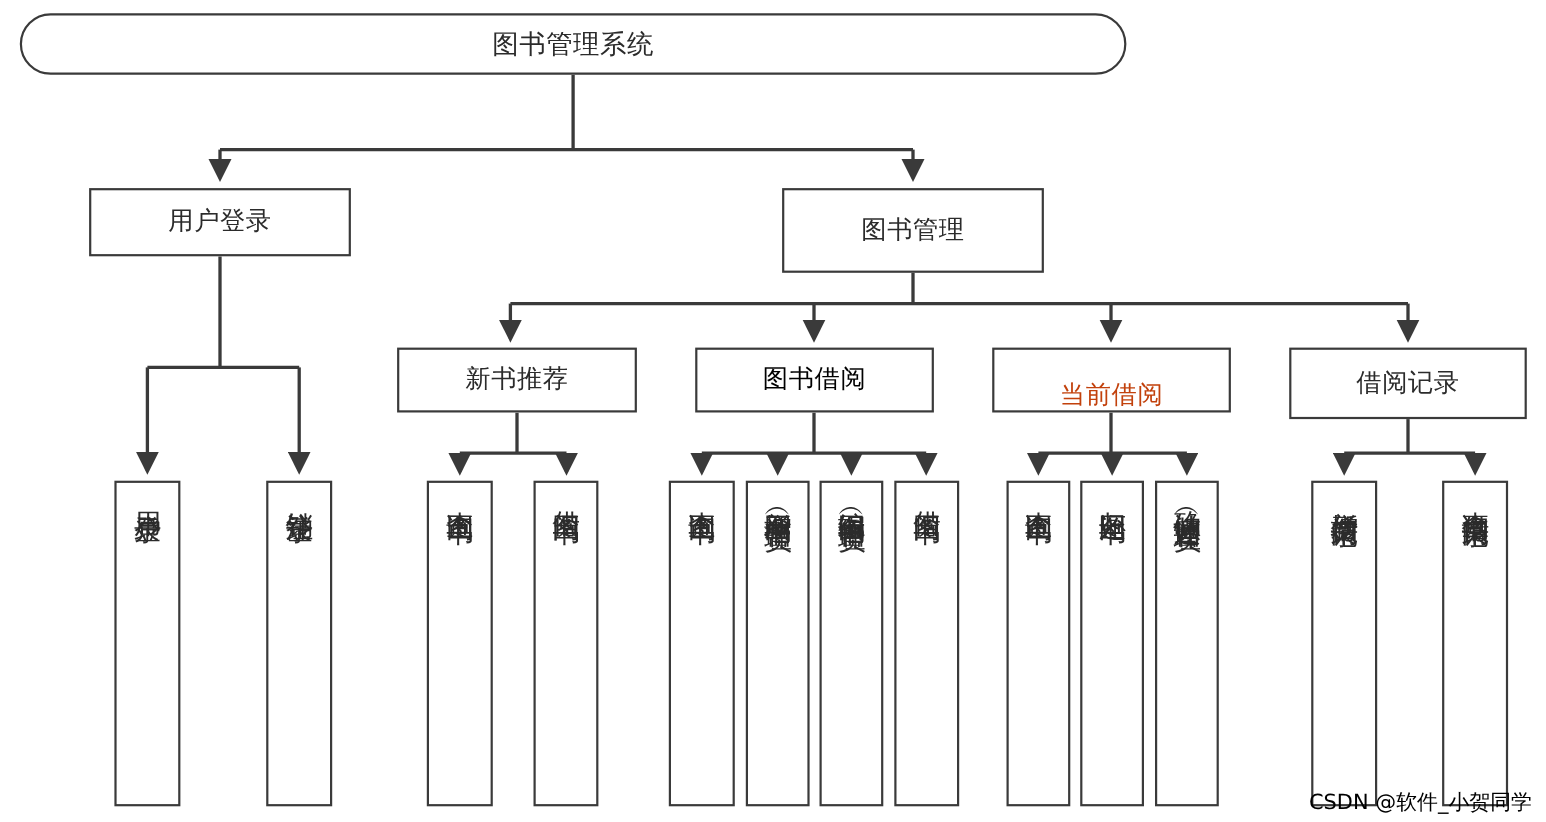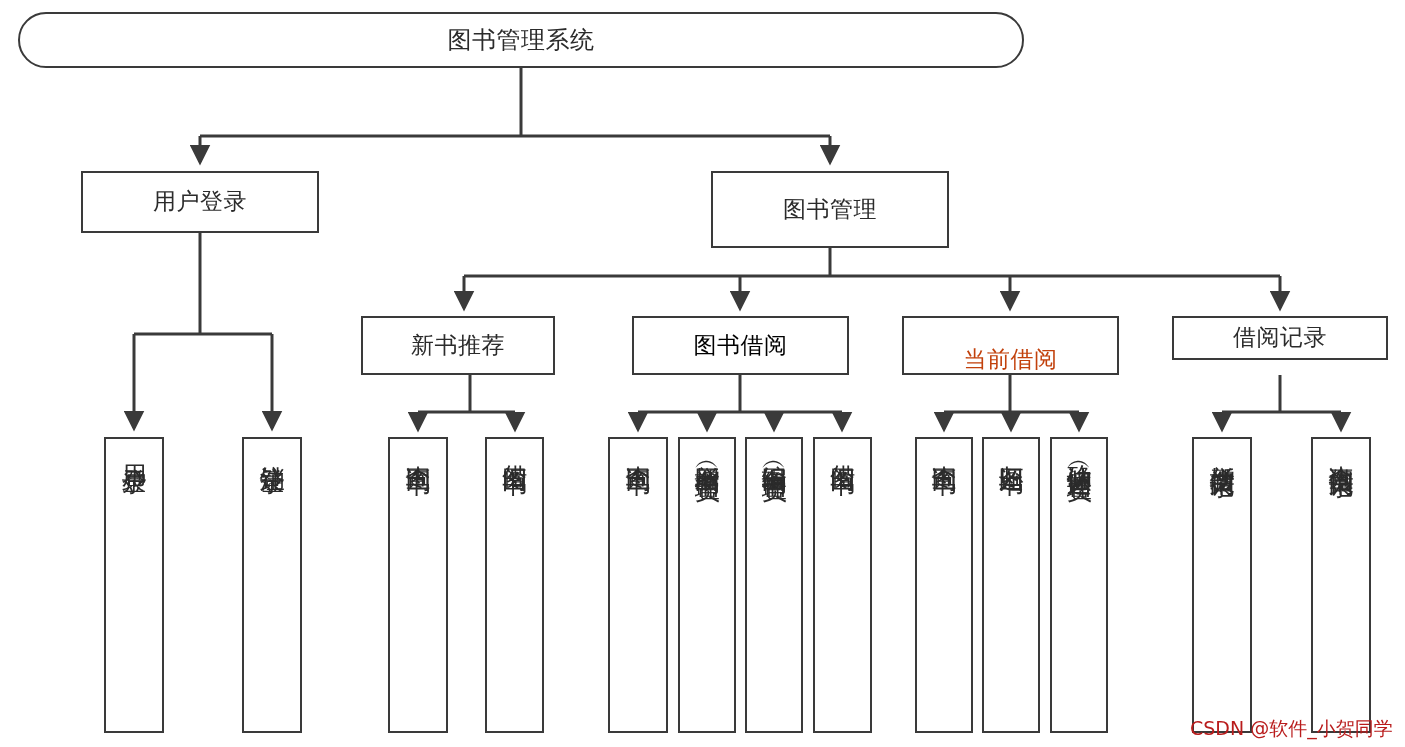--- a/index.html
+++ b/index.html
@@ -138,7 +138,7 @@
     <span class="node-label">图书管理</span>
   </div>
 
-  <div class="node horizontal" style="left: 361px; top: 316px; width: 194px; height: 59px; border-color: rgb(58, 58, 58); background: rgb(255, 255, 255); color: rgb(43, 43, 43);">
+  <div class="node horizontal" style="left: 361px; top: 316px; width: 218px; height: 59px; border-color: rgb(58, 58, 58); background: rgb(255, 255, 255); color: rgb(43, 43, 43);">
     <span class="node-label">新书推荐</span>
   </div>
   <div class="node horizontal" style="left: 632px; top: 316px; width: 217px; height: 59px; border-color: rgb(58, 58, 58); background: rgb(255, 255, 255); color: #000000;">

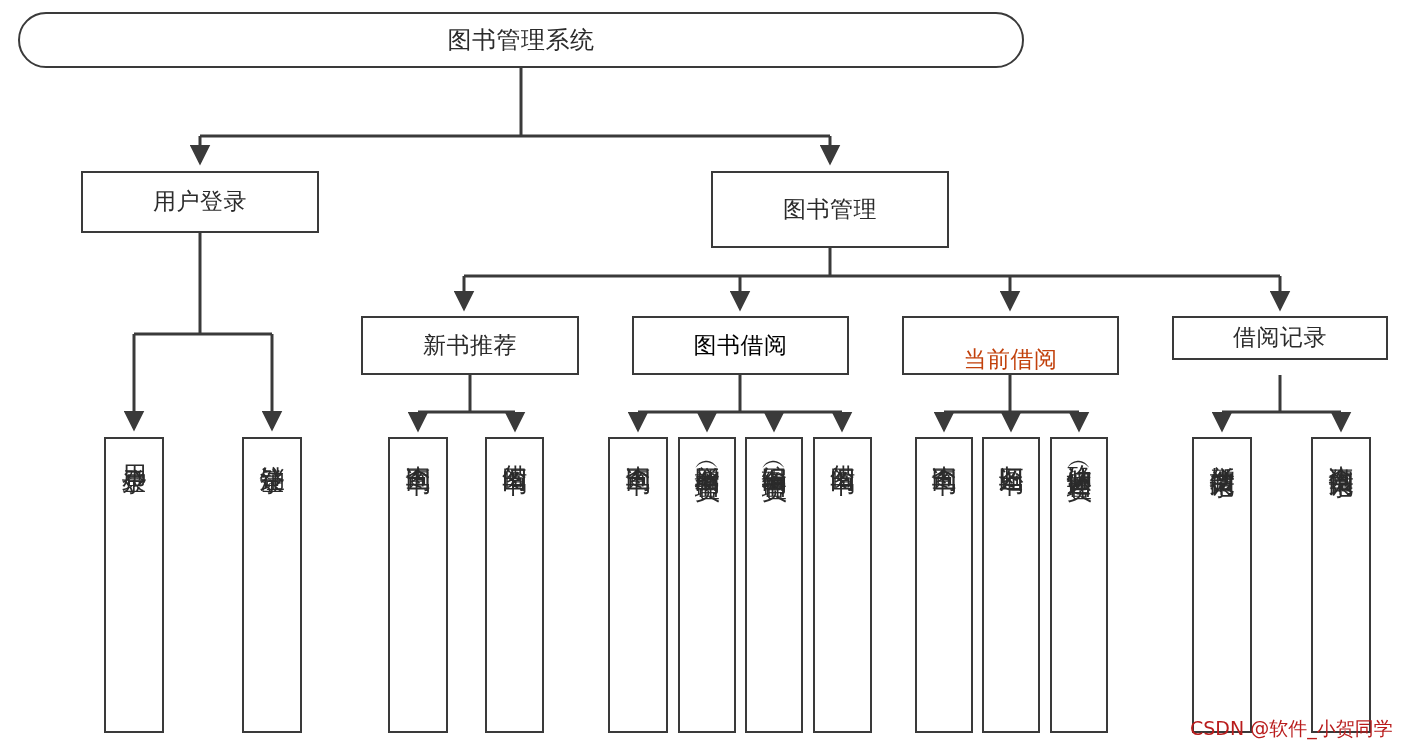--- a/index.html
+++ b/index.html
@@ -147,7 +147,7 @@
   <div class="node horizontal" style="left: 902px; top: 316px; width: 217px; height: 59px; border-color: rgb(58, 58, 58); background: rgb(255, 255, 255); color: #c2410c; align-items: flex-end;">
     <span class="node-label">当前借阅</span>
   </div>
-  <div class="node horizontal" style="left: 1172px; top: 316px; width: 216px; height: 44px; border-color: rgb(58, 58, 58); background: rgb(255, 255, 255); color: rgb(43, 43, 43);">
+  <div class="node horizontal" style="left: 1172px; top: 316px; width: 216px; height: 65px; border-color: rgb(58, 58, 58); background: rgb(255, 255, 255); color: rgb(43, 43, 43);">
     <span class="node-label">借阅记录</span>
   </div>
 

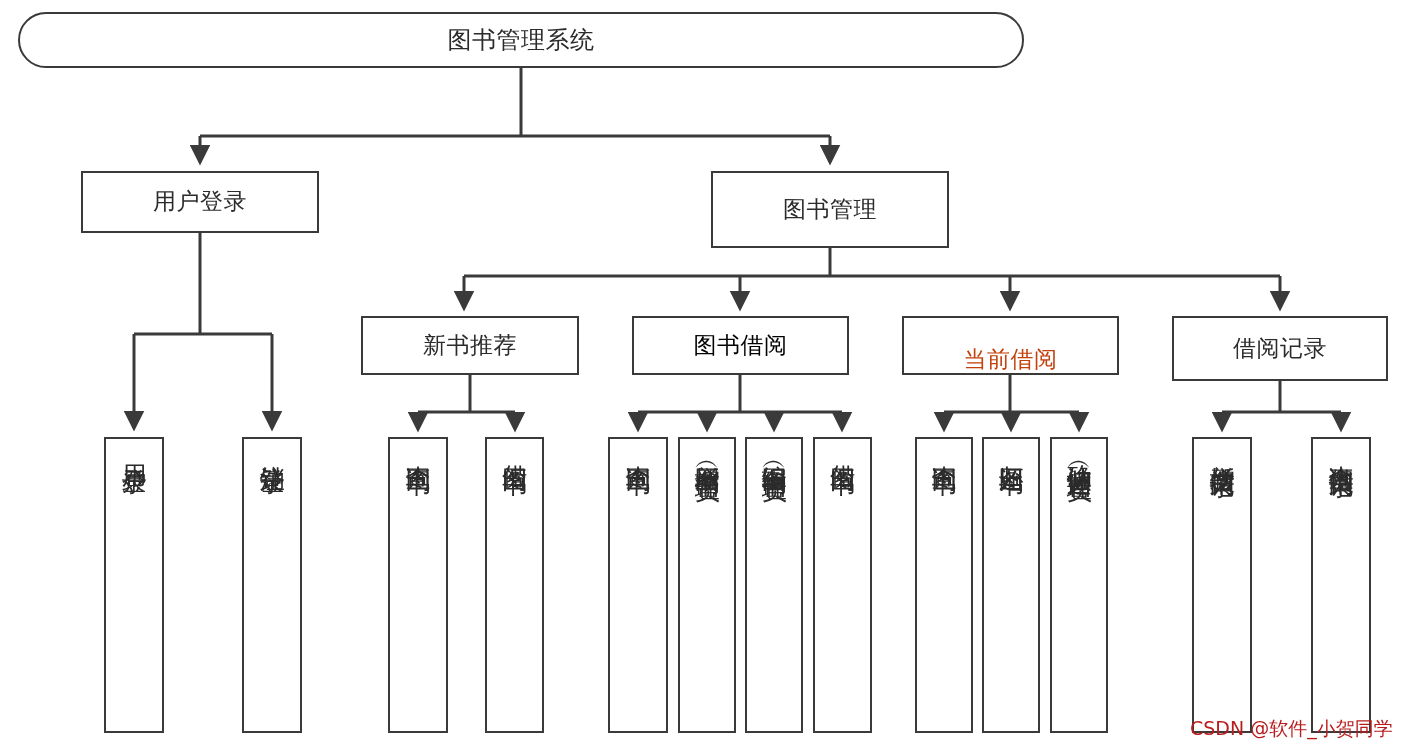--- a/index.html
+++ b/index.html
@@ -191,7 +191,7 @@
     <span class="node-label">查询借阅记录</span>
   </div>
 
-  <div class="watermark" style="left: 1190px; top: 716px; color: #b91c1c;">CSDN @软件_小贺同学</div>
+  <div class="watermark" style="left: 1190px; top: 716px; color: #000000;">CSDN @软件_小贺同学</div>
 
 </div>
 

